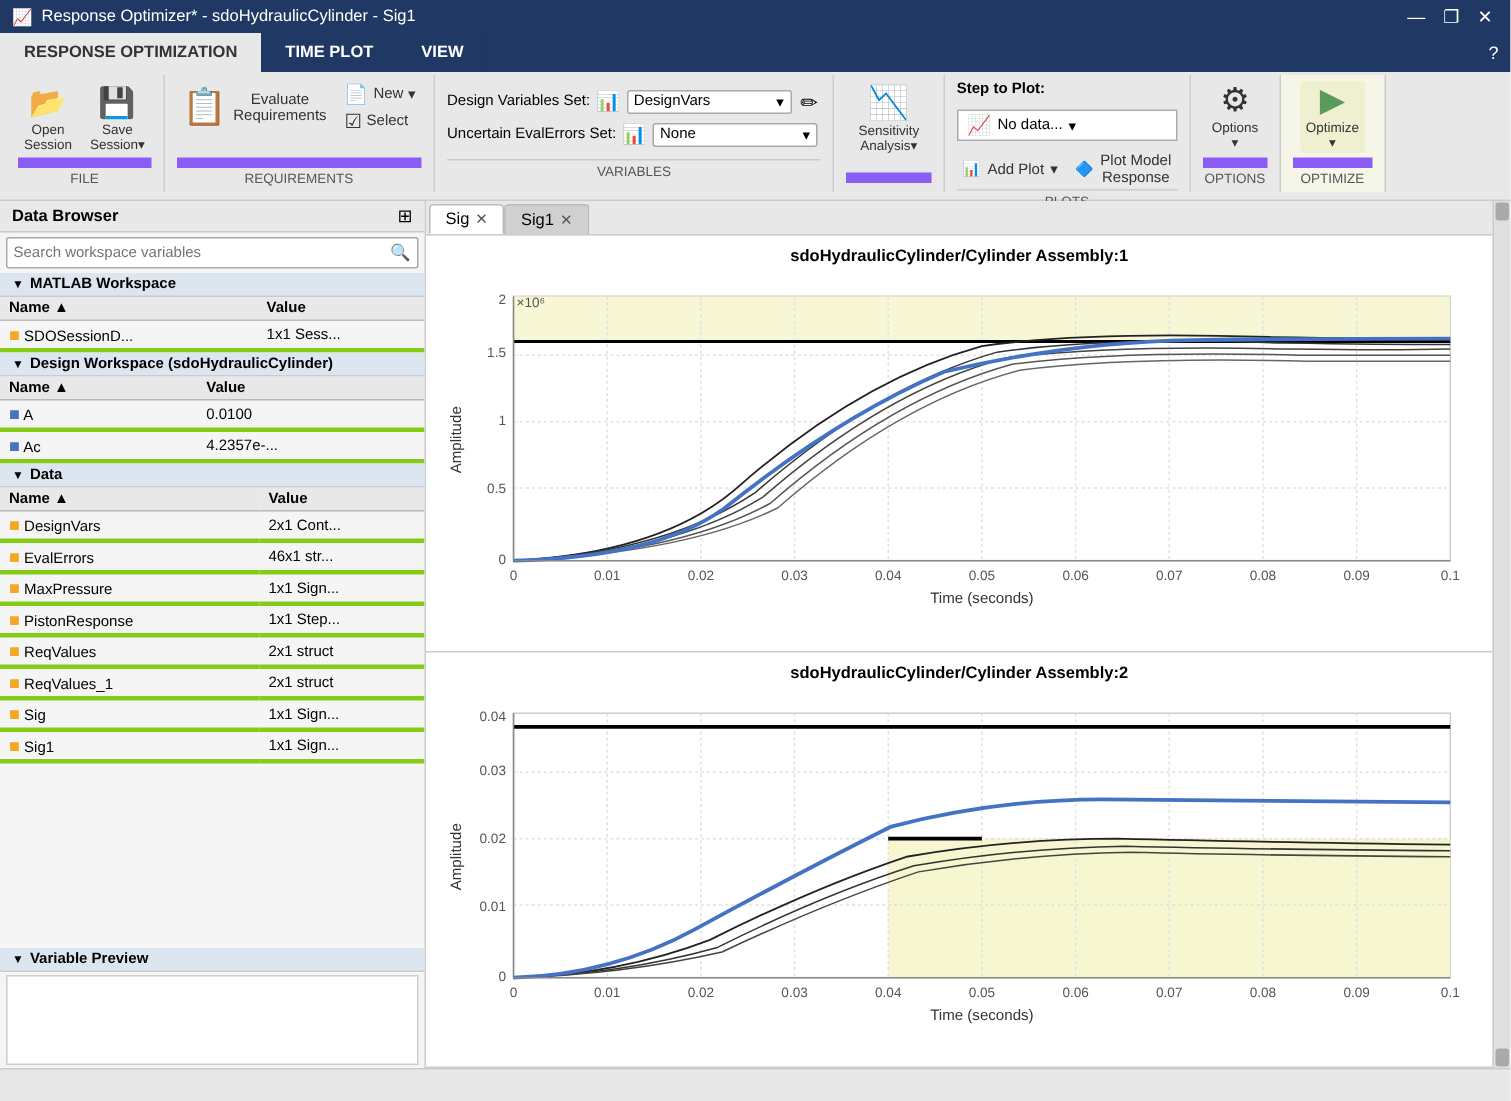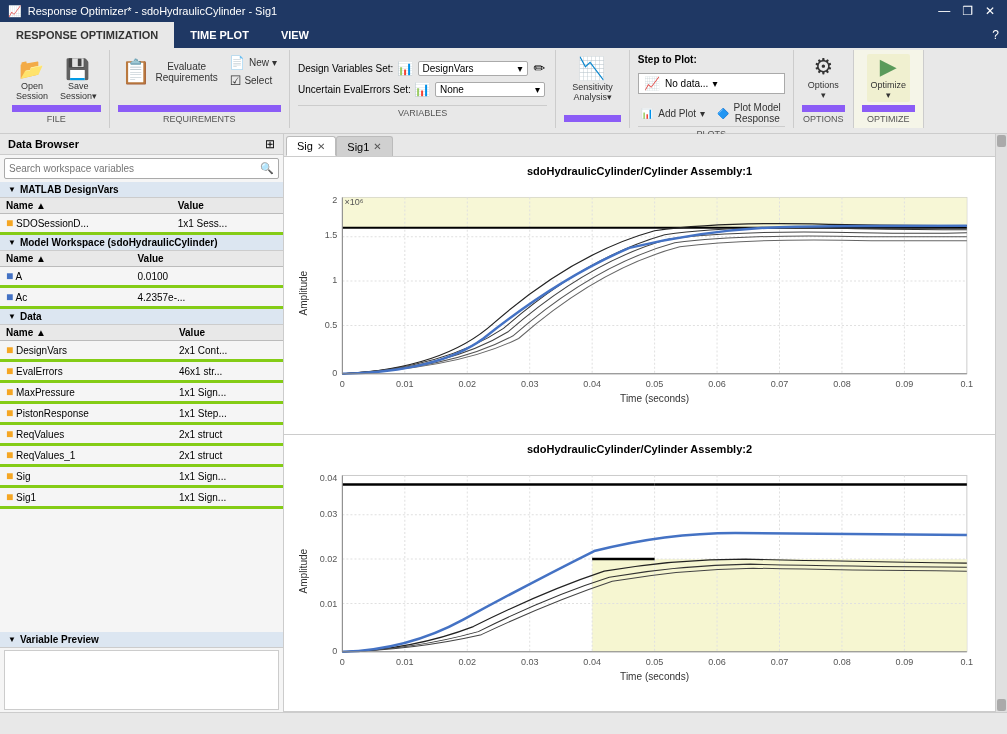--- a/index.html
+++ b/index.html
@@ -421,7 +421,7 @@
 
     <div class="section-header">
       <span class="triangle">▼</span>
-      <span>MATLAB DesignVars</span>
+      <span>MATLAB Workspace</span>
     </div>
     <table class="data-table">
       <thead>

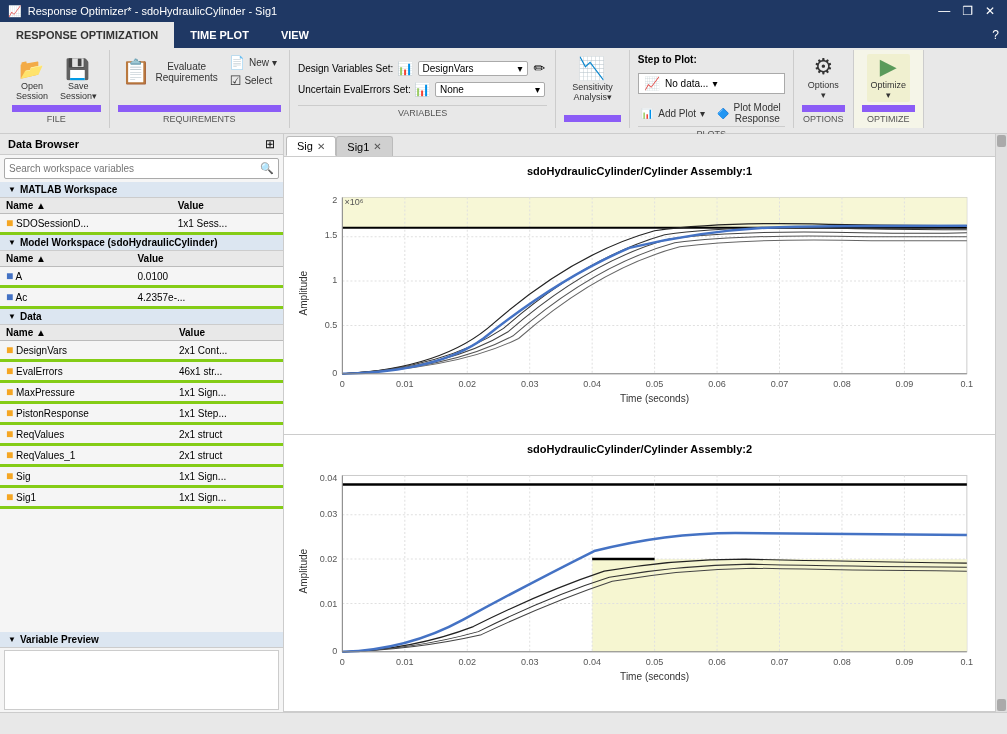--- a/index.html
+++ b/index.html
@@ -440,7 +440,7 @@
 
     <div class="section-header">
       <span class="triangle">▼</span>
-      <span>Model Workspace (sdoHydraulicCylinder)</span>
+      <span>Design Workspace (sdoHydraulicCylinder)</span>
     </div>
     <table class="data-table">
       <thead>

